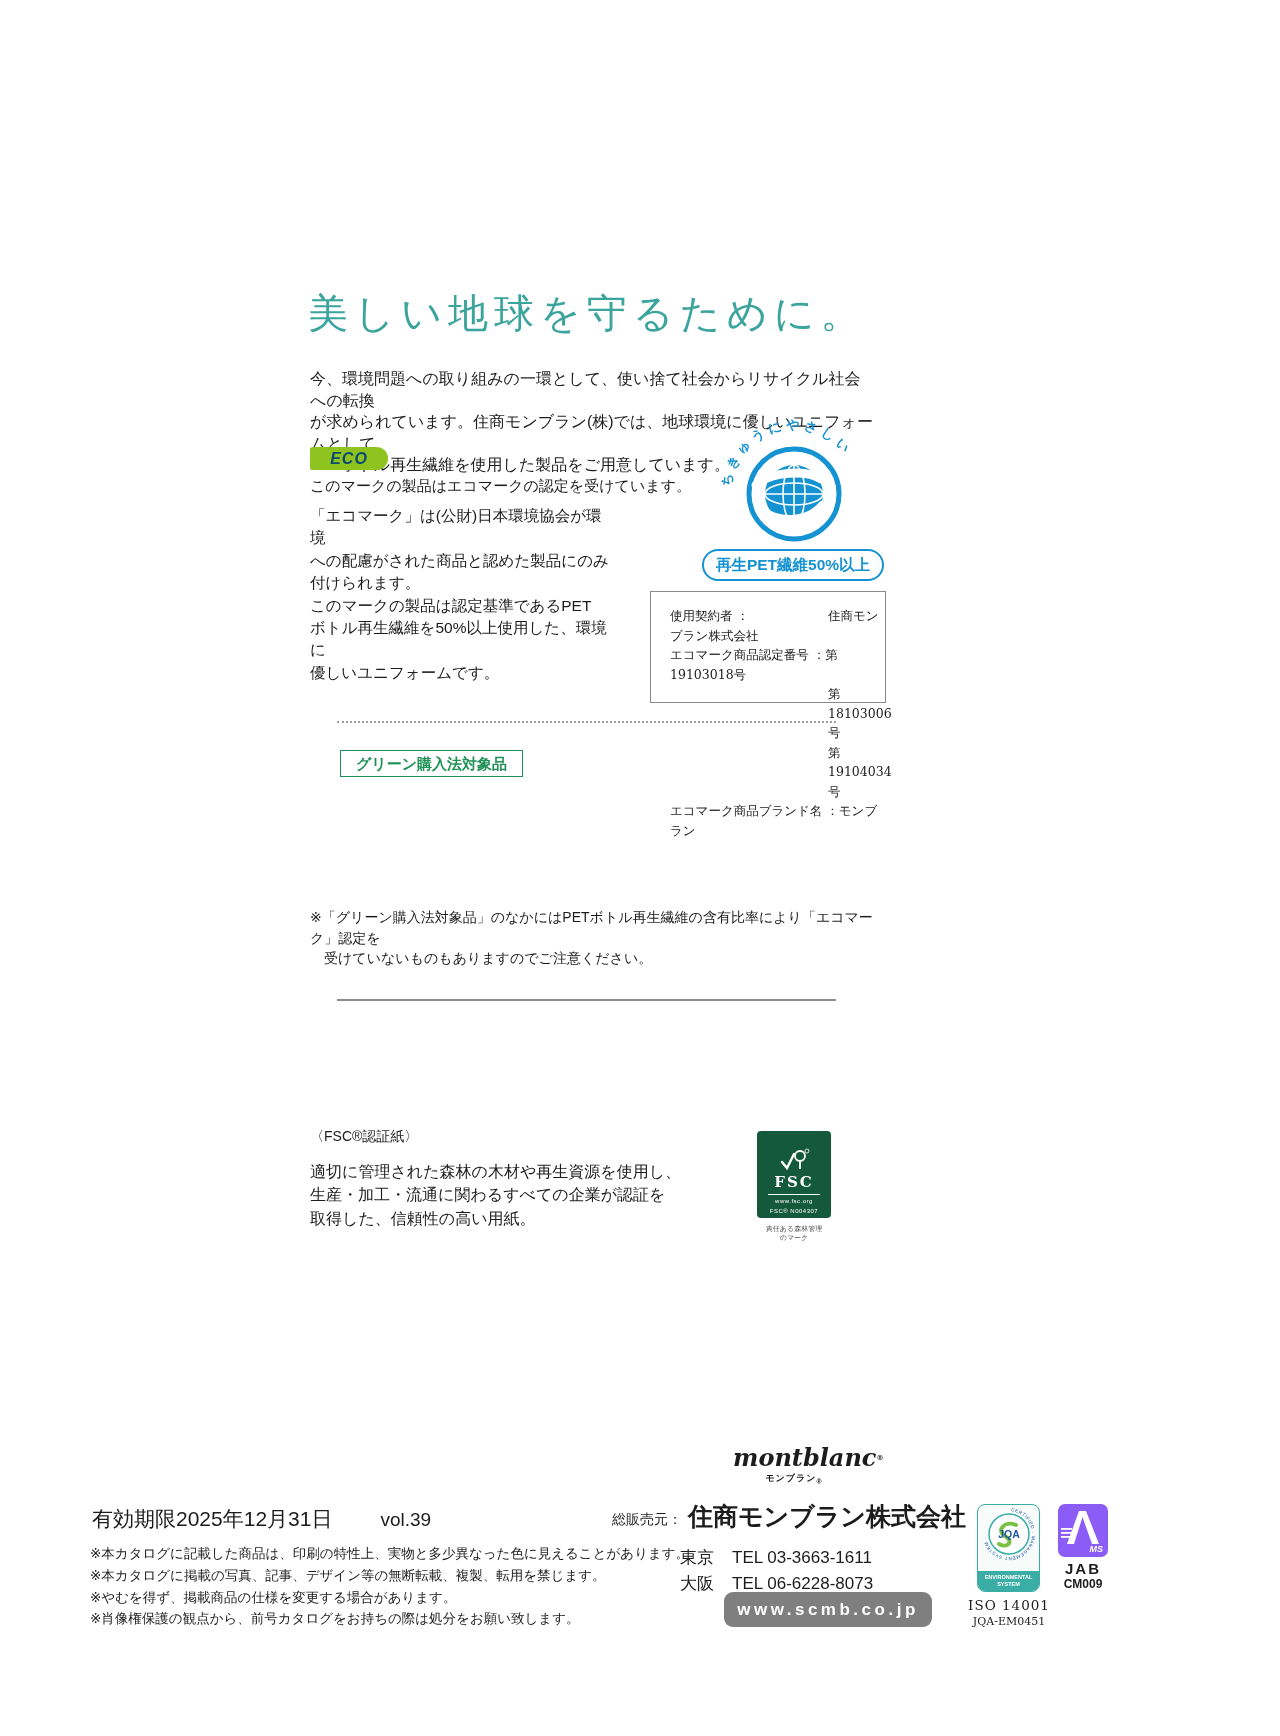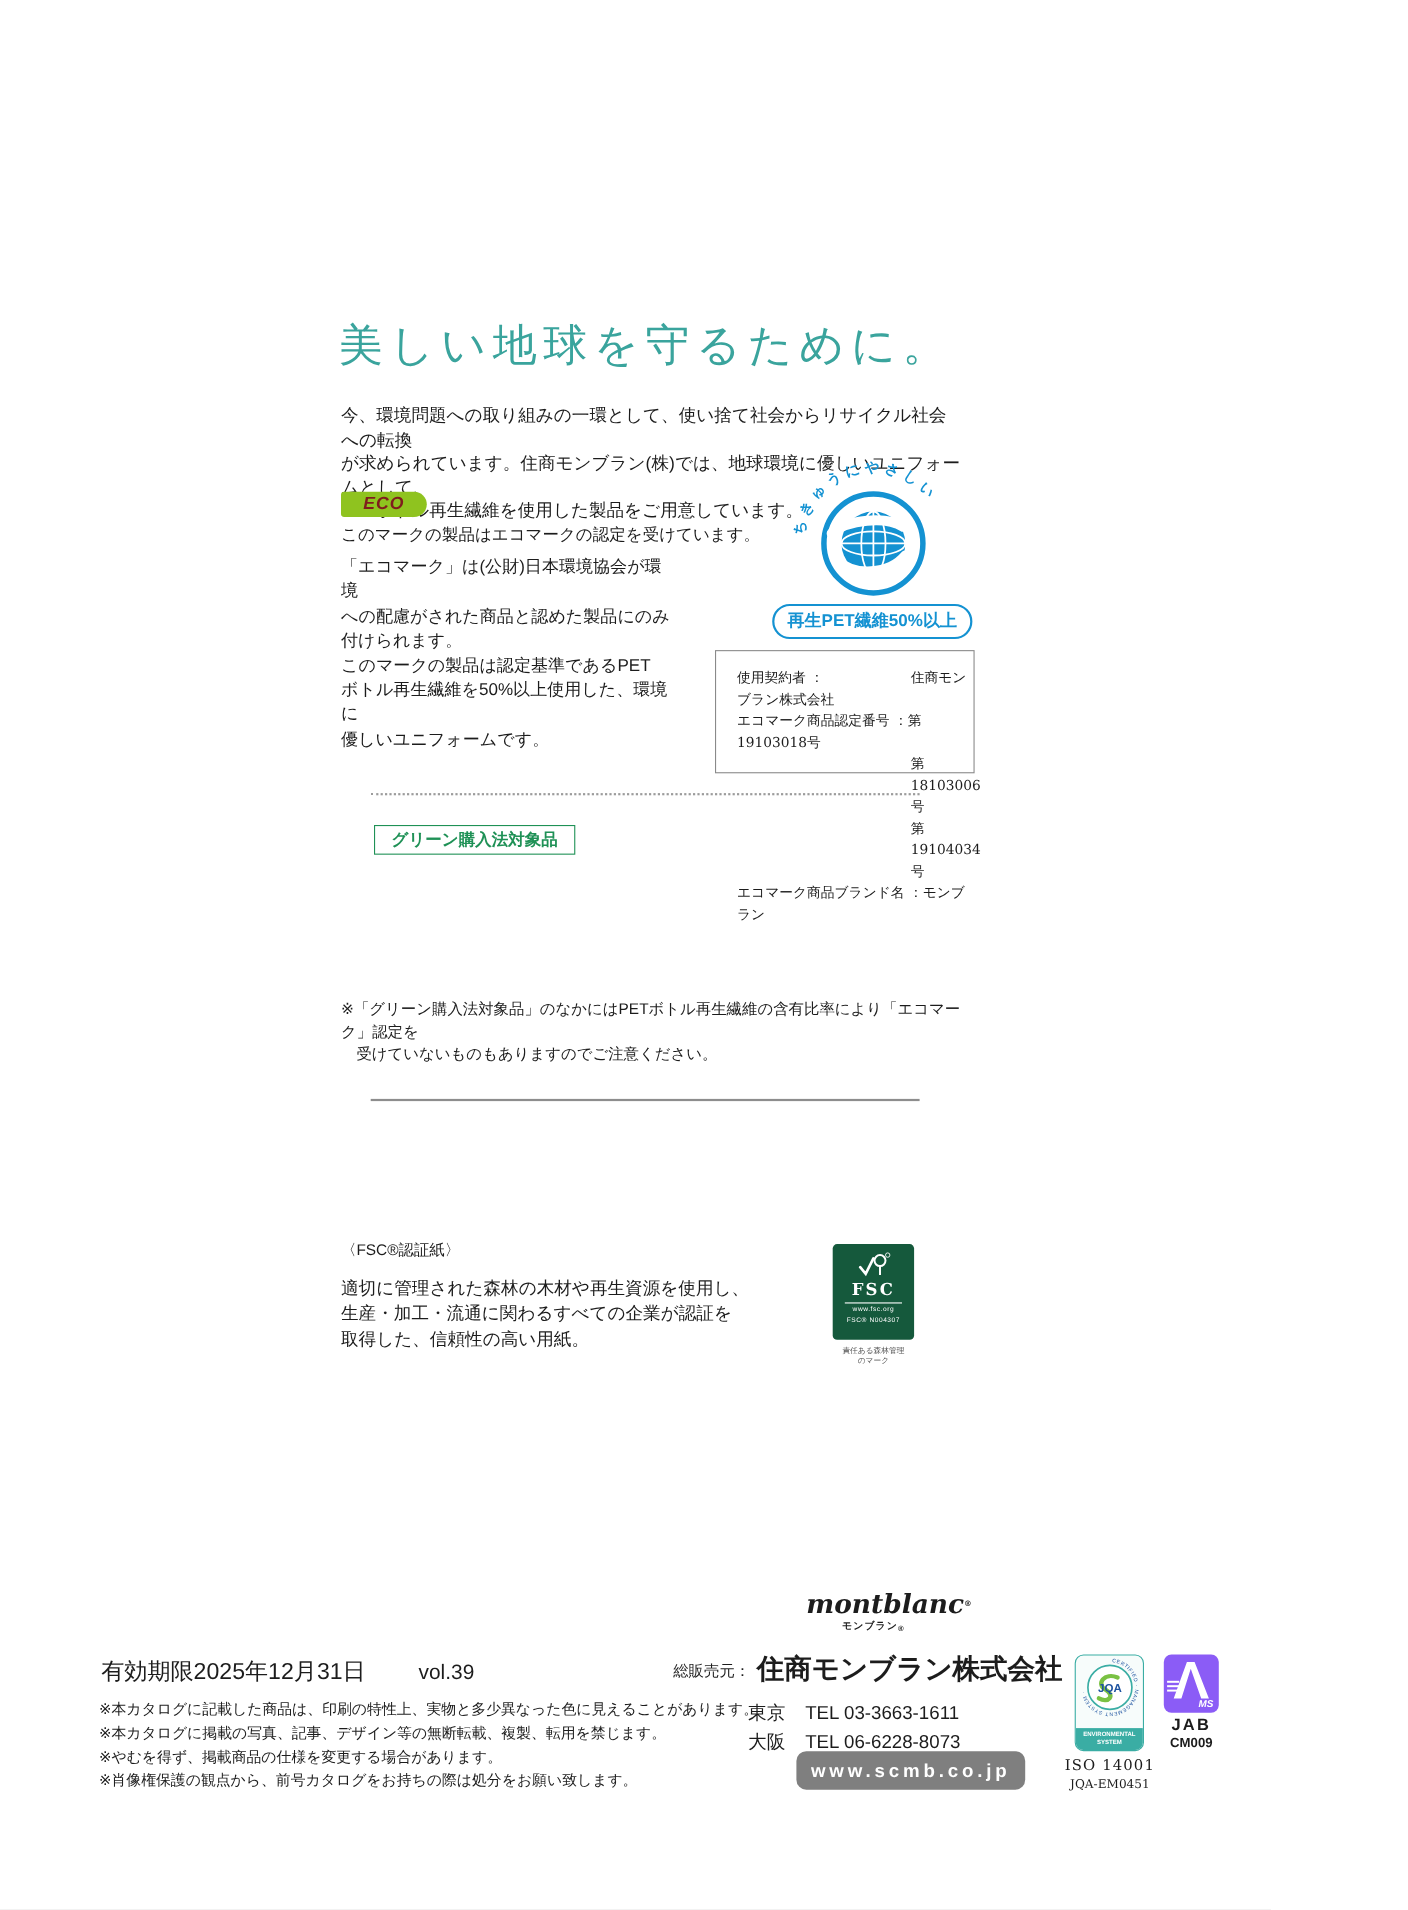--- a/index.html
+++ b/index.html
@@ -14,7 +14,7 @@
   .title1{left:308px;top:286px;}
   .intro{left:310px;top:368px;width:565px;font-size:16px;line-height:21.5px;}
   .eco-badge{left:310px;top:447px;width:78px;height:23px;background:#8fc31f;
-             border-radius:3px 12px 12px 3px;color:#7f1d1d;font-style:italic;font-weight:bold;
+             border-radius:3px 12px 12px 3px;color:#0c4a6e;font-style:italic;font-weight:bold;
              font-size:16px;text-align:center;line-height:23px;letter-spacing:1px;}
   .eco-caption{left:310px;top:477px;font-size:15px;}
   .eco-desc{left:310px;top:505px;width:300px;font-size:15.5px;line-height:22.4px;}

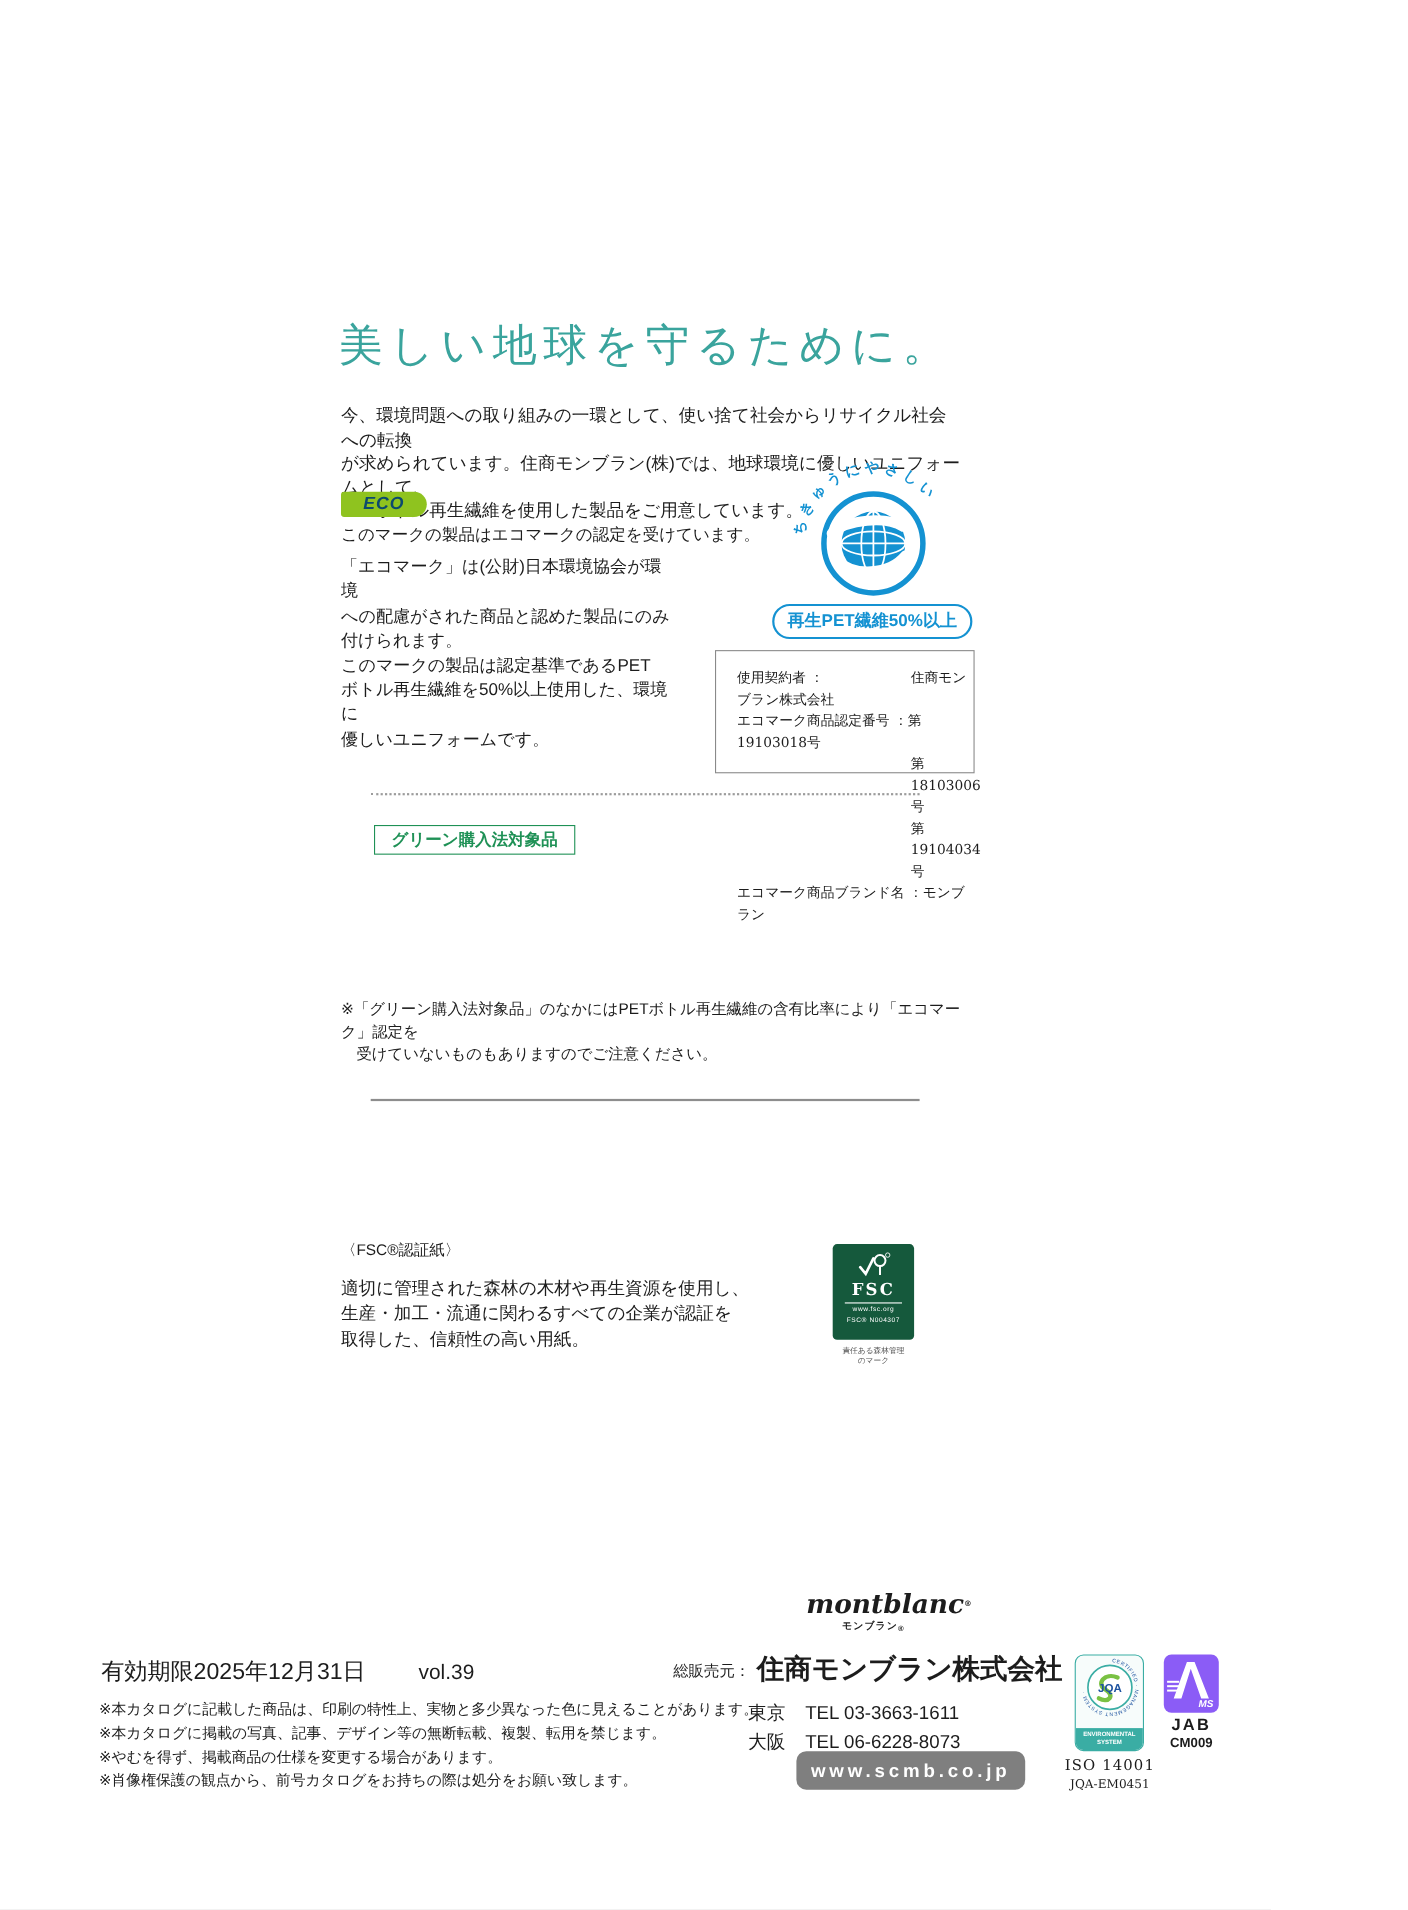--- a/index.html
+++ b/index.html
@@ -43,7 +43,7 @@
   .fsc-body{left:310px;top:1160px;width:430px;font-size:16px;line-height:23.3px;}
   .fsc-box{left:757px;top:1131px;width:74px;height:87px;background:#15593c;border-radius:4px;
            color:#fff;display:flex;flex-direction:column;align-items:center;box-sizing:border-box;
-           padding-top:7px;}
+           padding-top:17px;}
   .fsc-name{font-family:"DejaVu Serif","Liberation Serif",serif;font-weight:bold;font-size:15px;
             letter-spacing:2px;margin-top:1px;}
   .fsc-line{width:52px;border-top:1px solid #fff;margin:3px 0 3px 0;}

